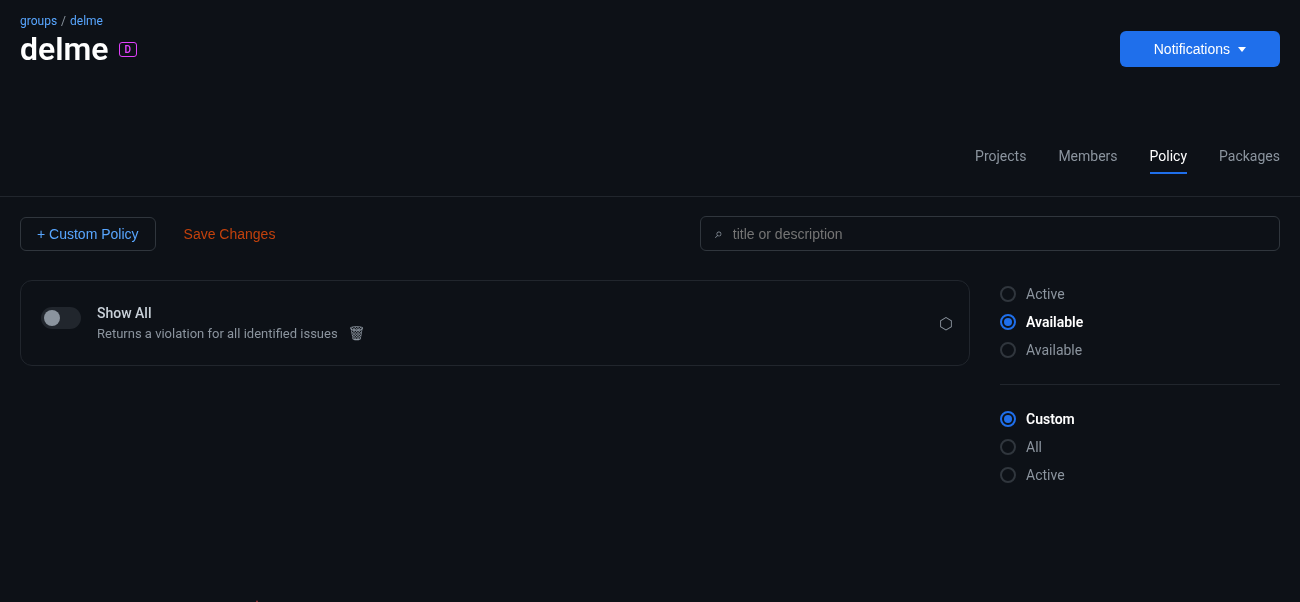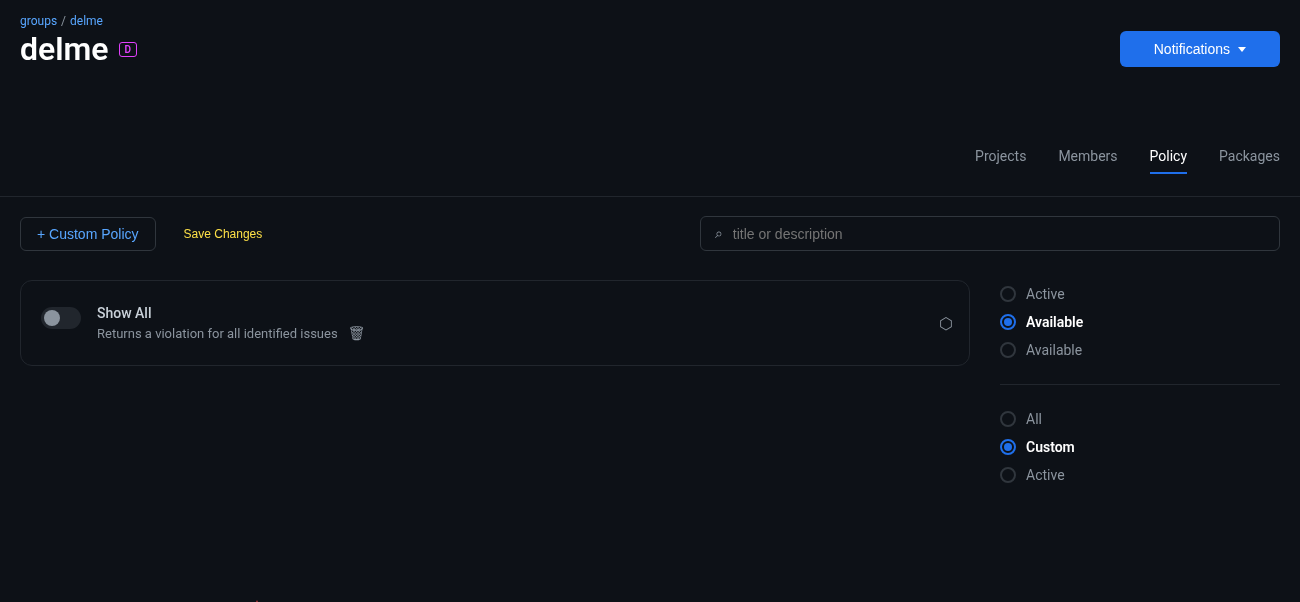--- a/index.html
+++ b/index.html
@@ -142,8 +142,8 @@
     .btn-save-changes {
       background: transparent;
       border: none;
-      color: #fde047;
-      font-size: 12px;
+      color: #c2410c;
+      font-size: 14px;
       cursor: pointer;
       padding: 8px 12px;
     }

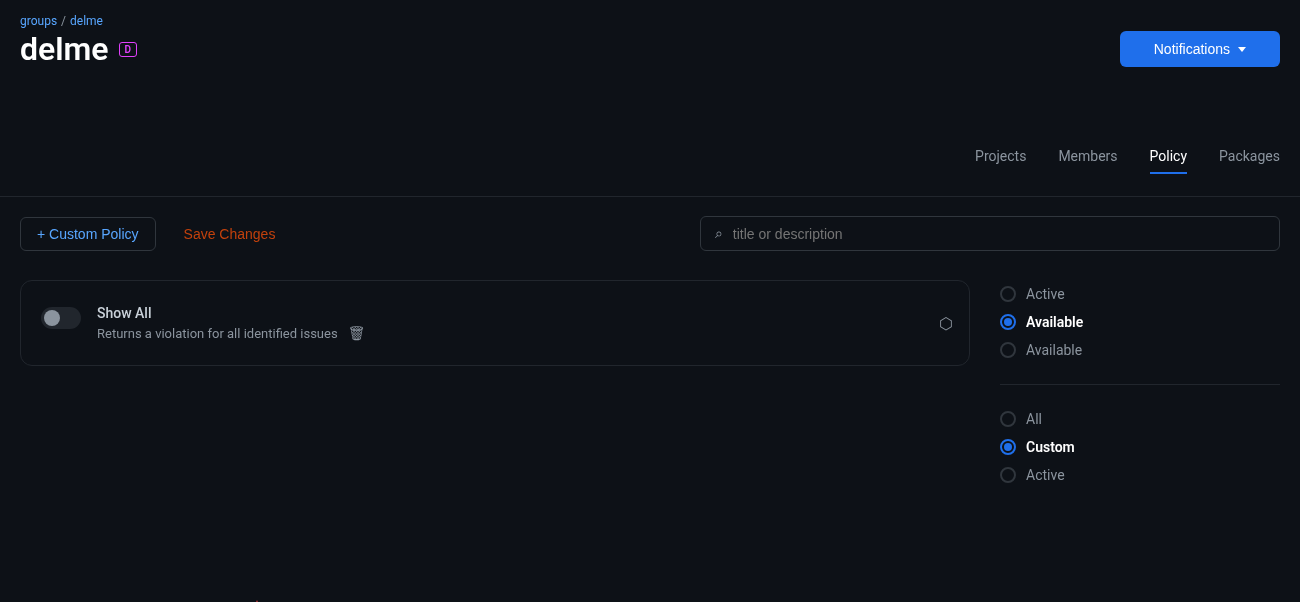--- a/index.html
+++ b/index.html
@@ -399,14 +399,14 @@
 
   <div class="filter-group">
     <div class="radio-option">
+      <div class="radio-circle selected"></div>
+      <span class="radio-label selected">Custom</span>
+    </div>
+    <div class="radio-option">
       <div class="radio-circle"></div>
       <span class="radio-label">All</span>
     </div>
     <div class="radio-option">
-      <div class="radio-circle selected"></div>
-      <span class="radio-label selected">Custom</span>
-    </div>
-    <div class="radio-option">
       <div class="radio-circle"></div>
       <span class="radio-label">Active</span>
     </div>

